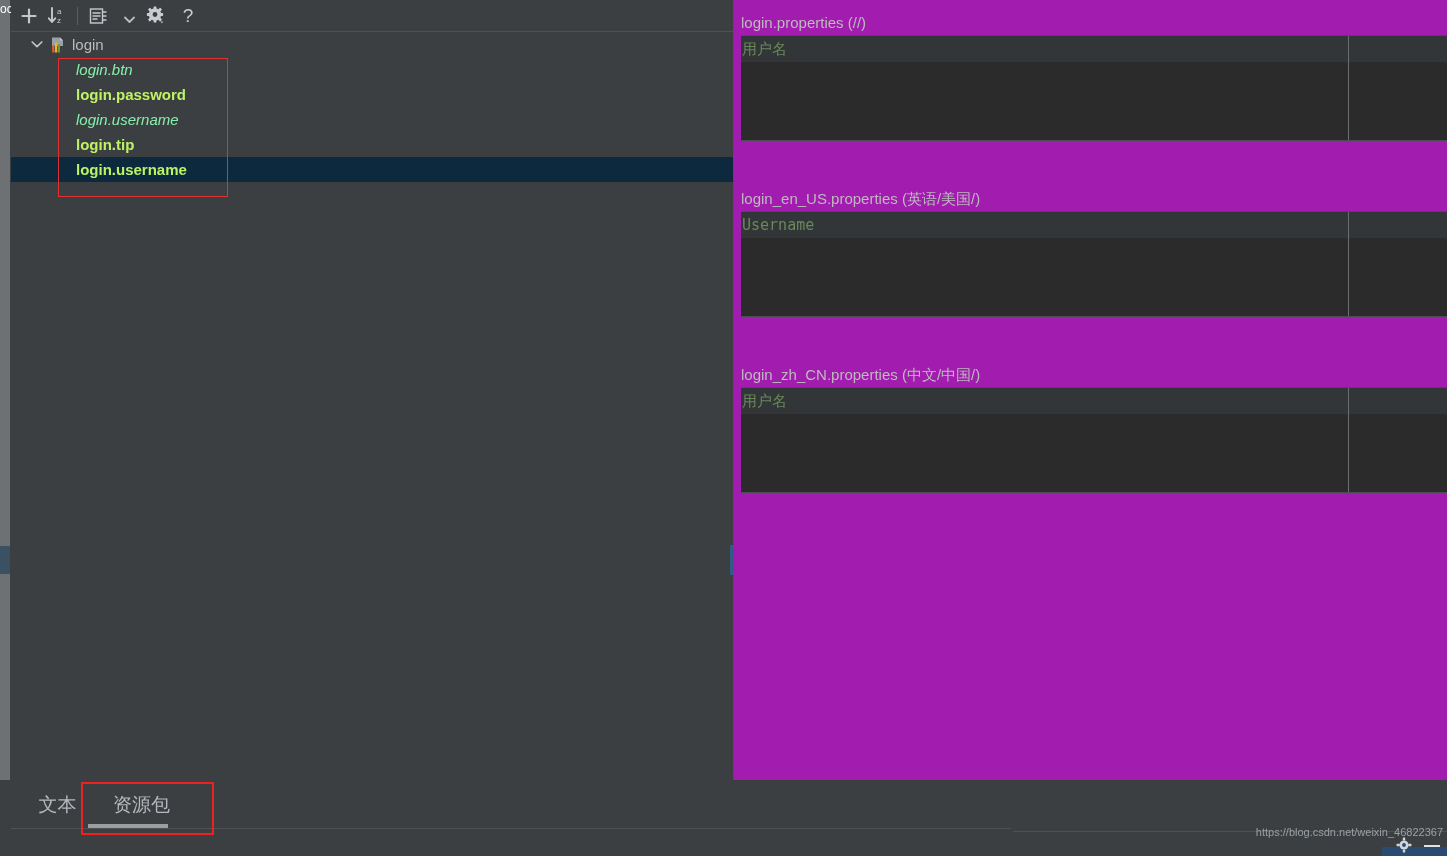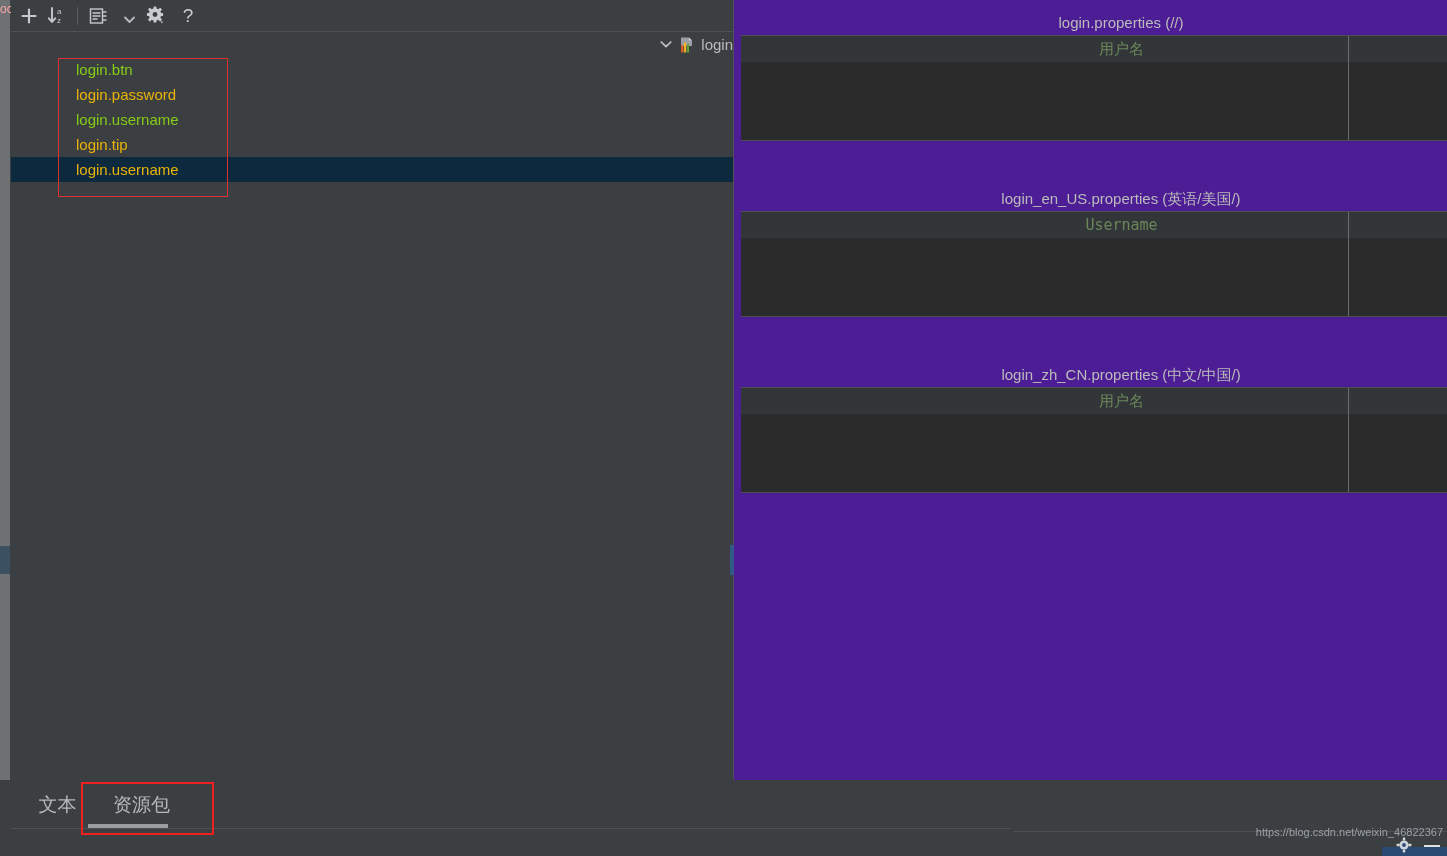--- a/index.html
+++ b/index.html
@@ -29,7 +29,7 @@
   .corner-text {
     position: absolute; left: 0px; top: 0px;
     width: 14px; height: 18px;
-    color: #fca5a5; font-size: 12px; line-height: 18px;
+    color: #ffffff; font-size: 12px; line-height: 18px;
     overflow: hidden; white-space: nowrap;
   }
 

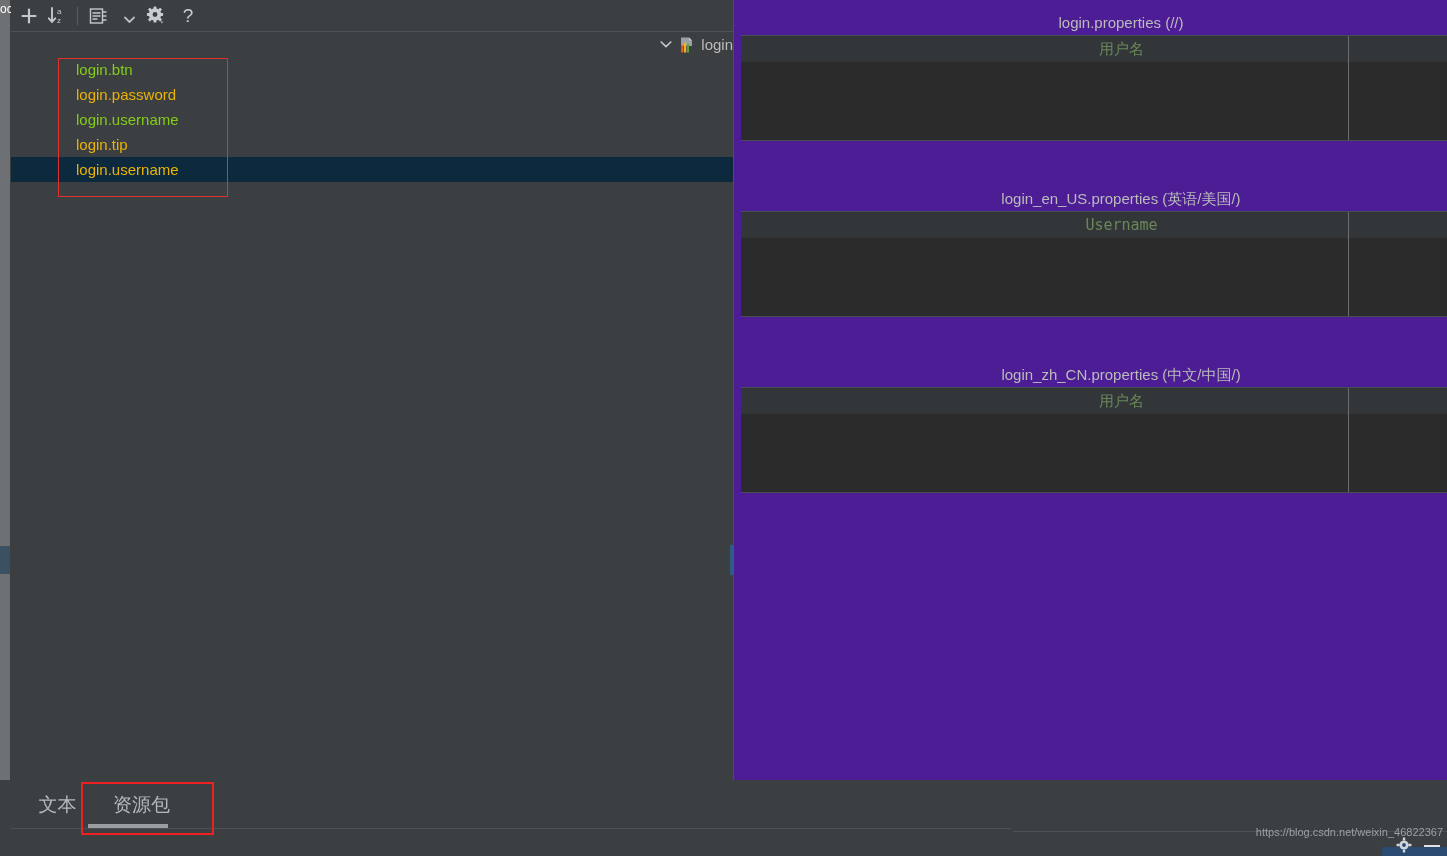--- a/index.html
+++ b/index.html
@@ -106,9 +106,8 @@
   .right-panel {
     position: absolute; left: 734px; top: 0;
     width: 713px; height: 820px;
-    background: #4c1d95;
+    background: #a21caf;
     overflow: hidden;
-    text-align: center;
   }
   .bundle-block { position: absolute; left: 0; }
   .bundle-title {

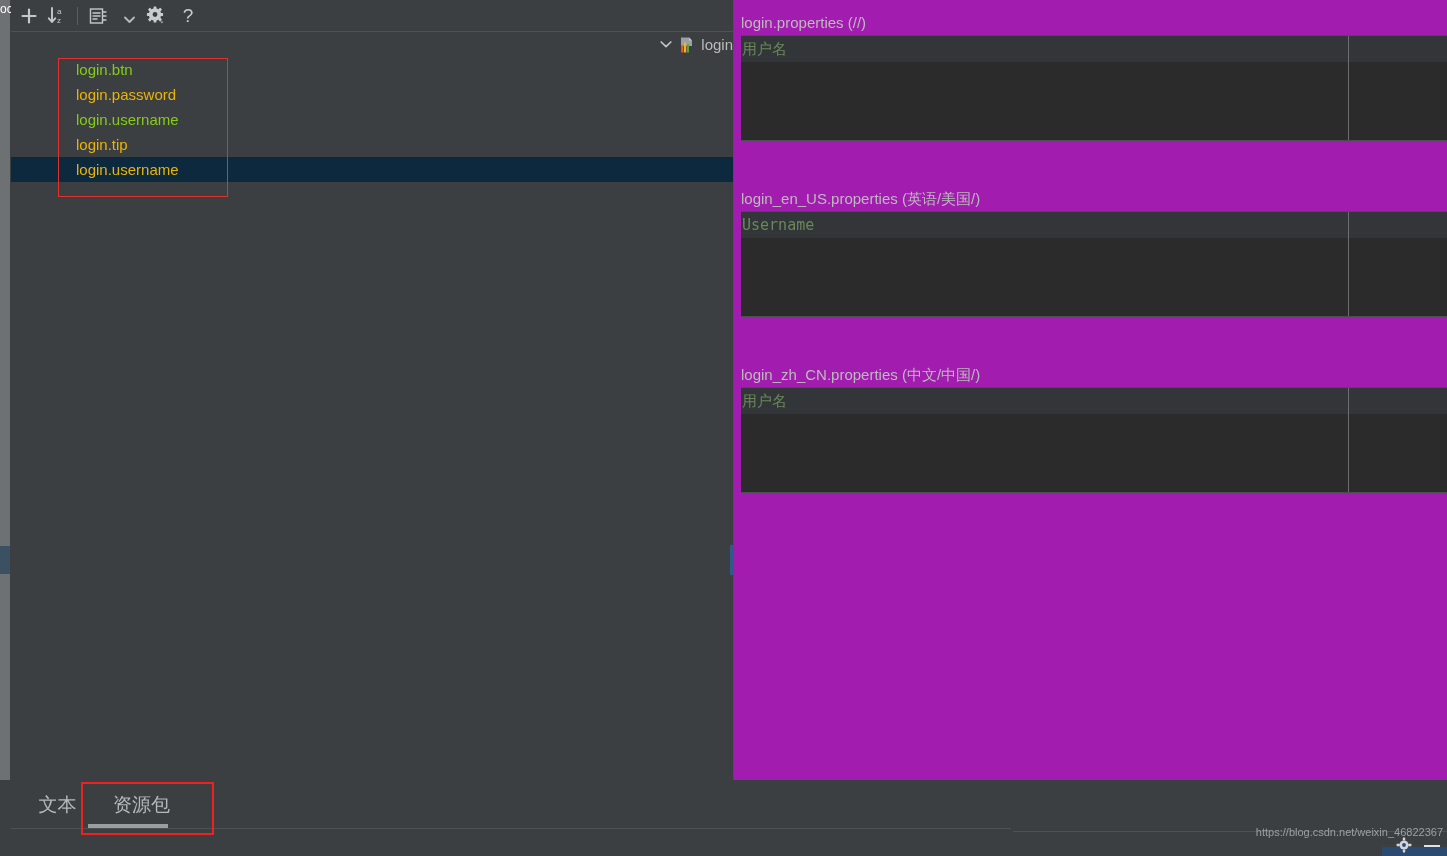--- a/index.html
+++ b/index.html
@@ -72,7 +72,7 @@
     font-size: 15px;
     white-space: nowrap;
   }
-  .tree-row.root { padding-left: 18px; justify-content: flex-end; }
+  .tree-row.root { padding-left: 18px; }
   .tree-row.child { padding-left: 65px; }
   .tree-row.selected { background: #0d293e; }
   .chev {

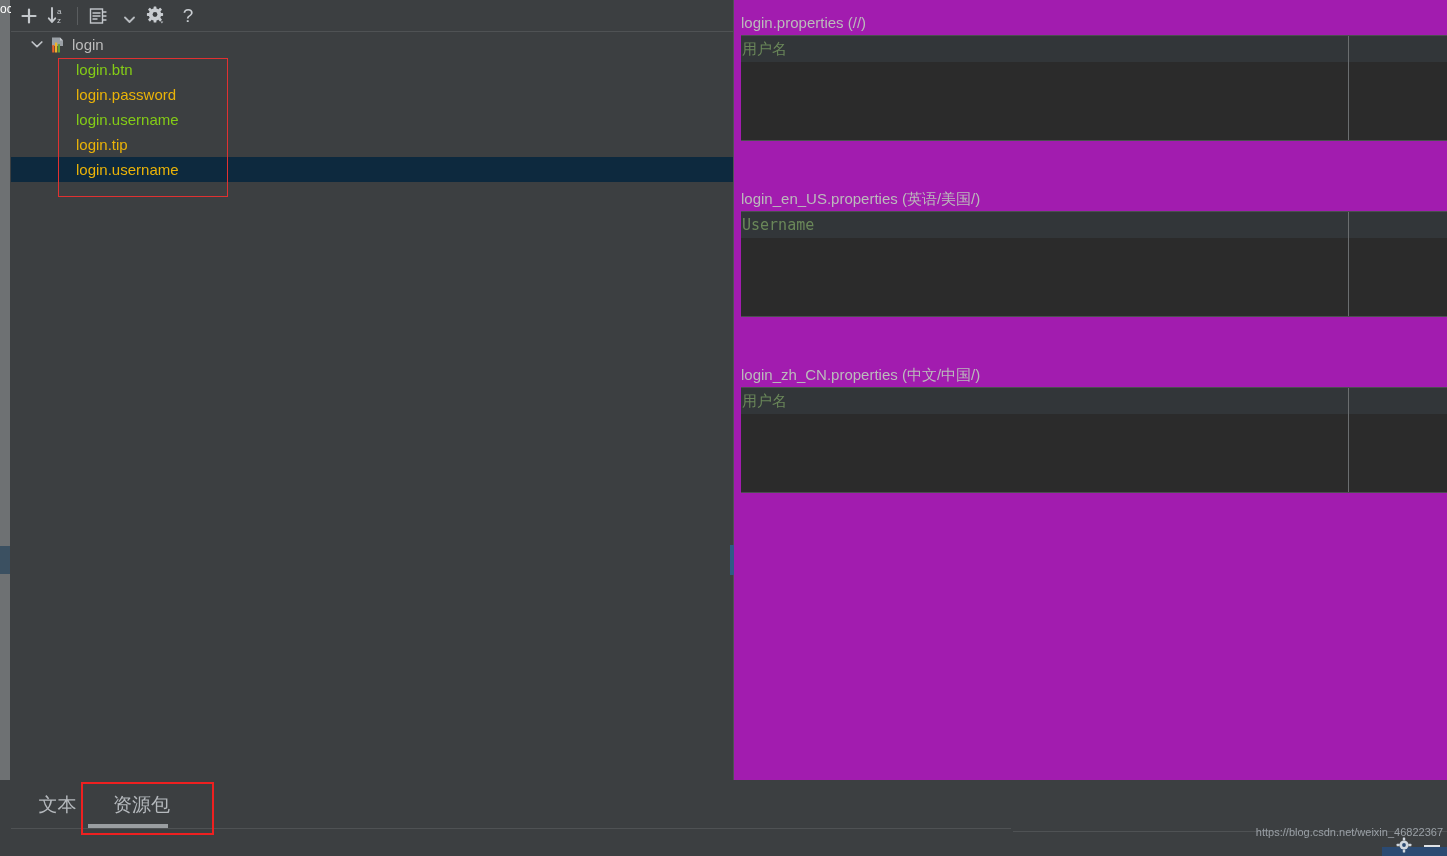--- a/index.html
+++ b/index.html
@@ -82,7 +82,7 @@
   .bundle-icon { width: 18px; height: 18px; margin-right: 5px; flex: 0 0 auto; }
   .root-label { color: #bbbbbb; font-size: 15px; }
   .leaf-label { font-size: 15px; }
-  .leaf-label.dim { color: #84cc16; }
+  .leaf-label.dim { color: #86efac; font-style: italic; }
   .leaf-label.on  { color: #eab308; }
 
   .red-box {

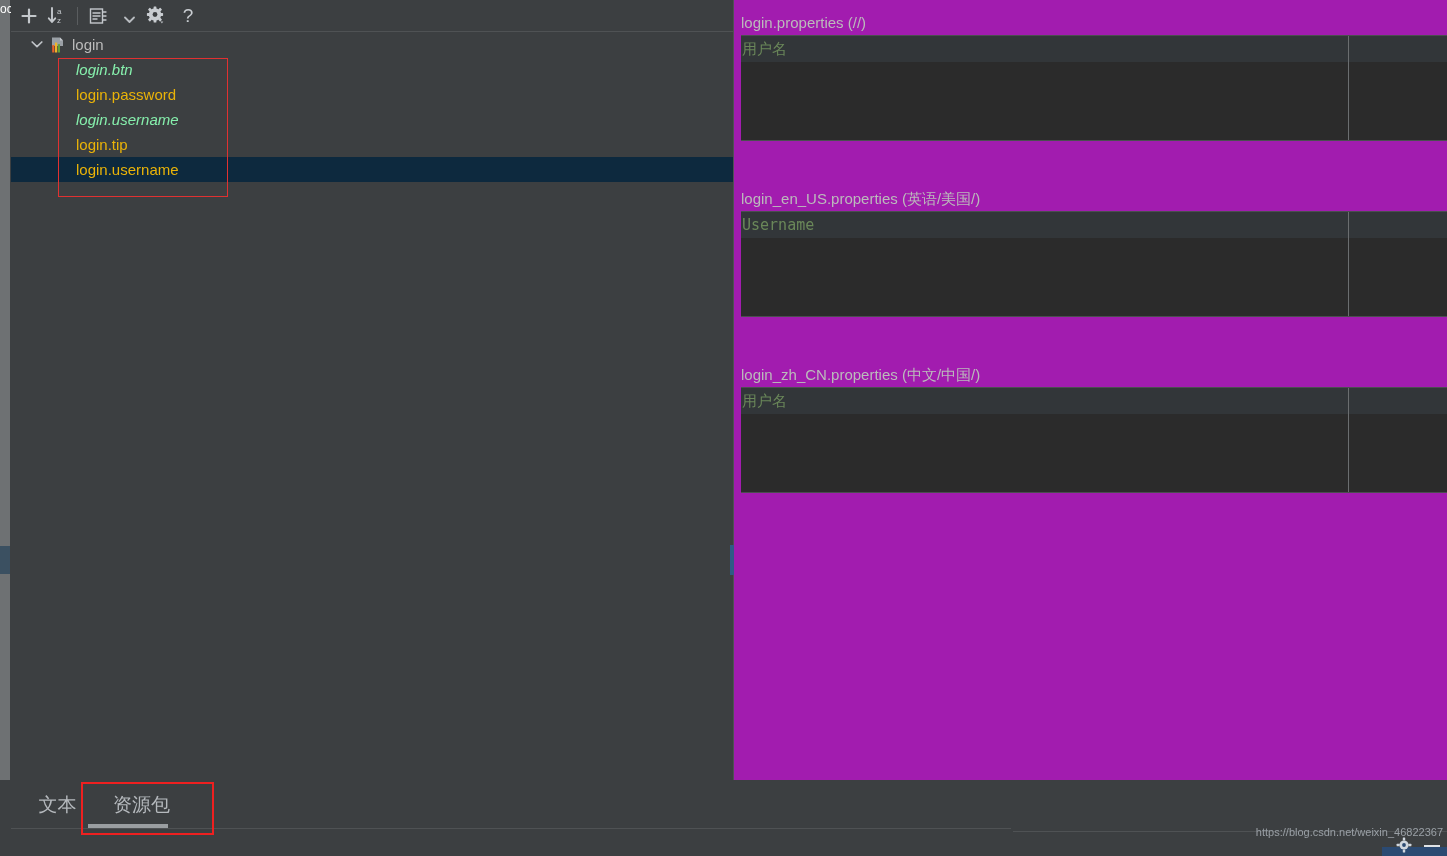--- a/index.html
+++ b/index.html
@@ -83,7 +83,7 @@
   .root-label { color: #bbbbbb; font-size: 15px; }
   .leaf-label { font-size: 15px; }
   .leaf-label.dim { color: #86efac; font-style: italic; }
-  .leaf-label.on  { color: #eab308; }
+  .leaf-label.on  { color: #bef264; font-weight: bold; }
 
   .red-box {
     position: absolute; left: 58px; top: 58px;

